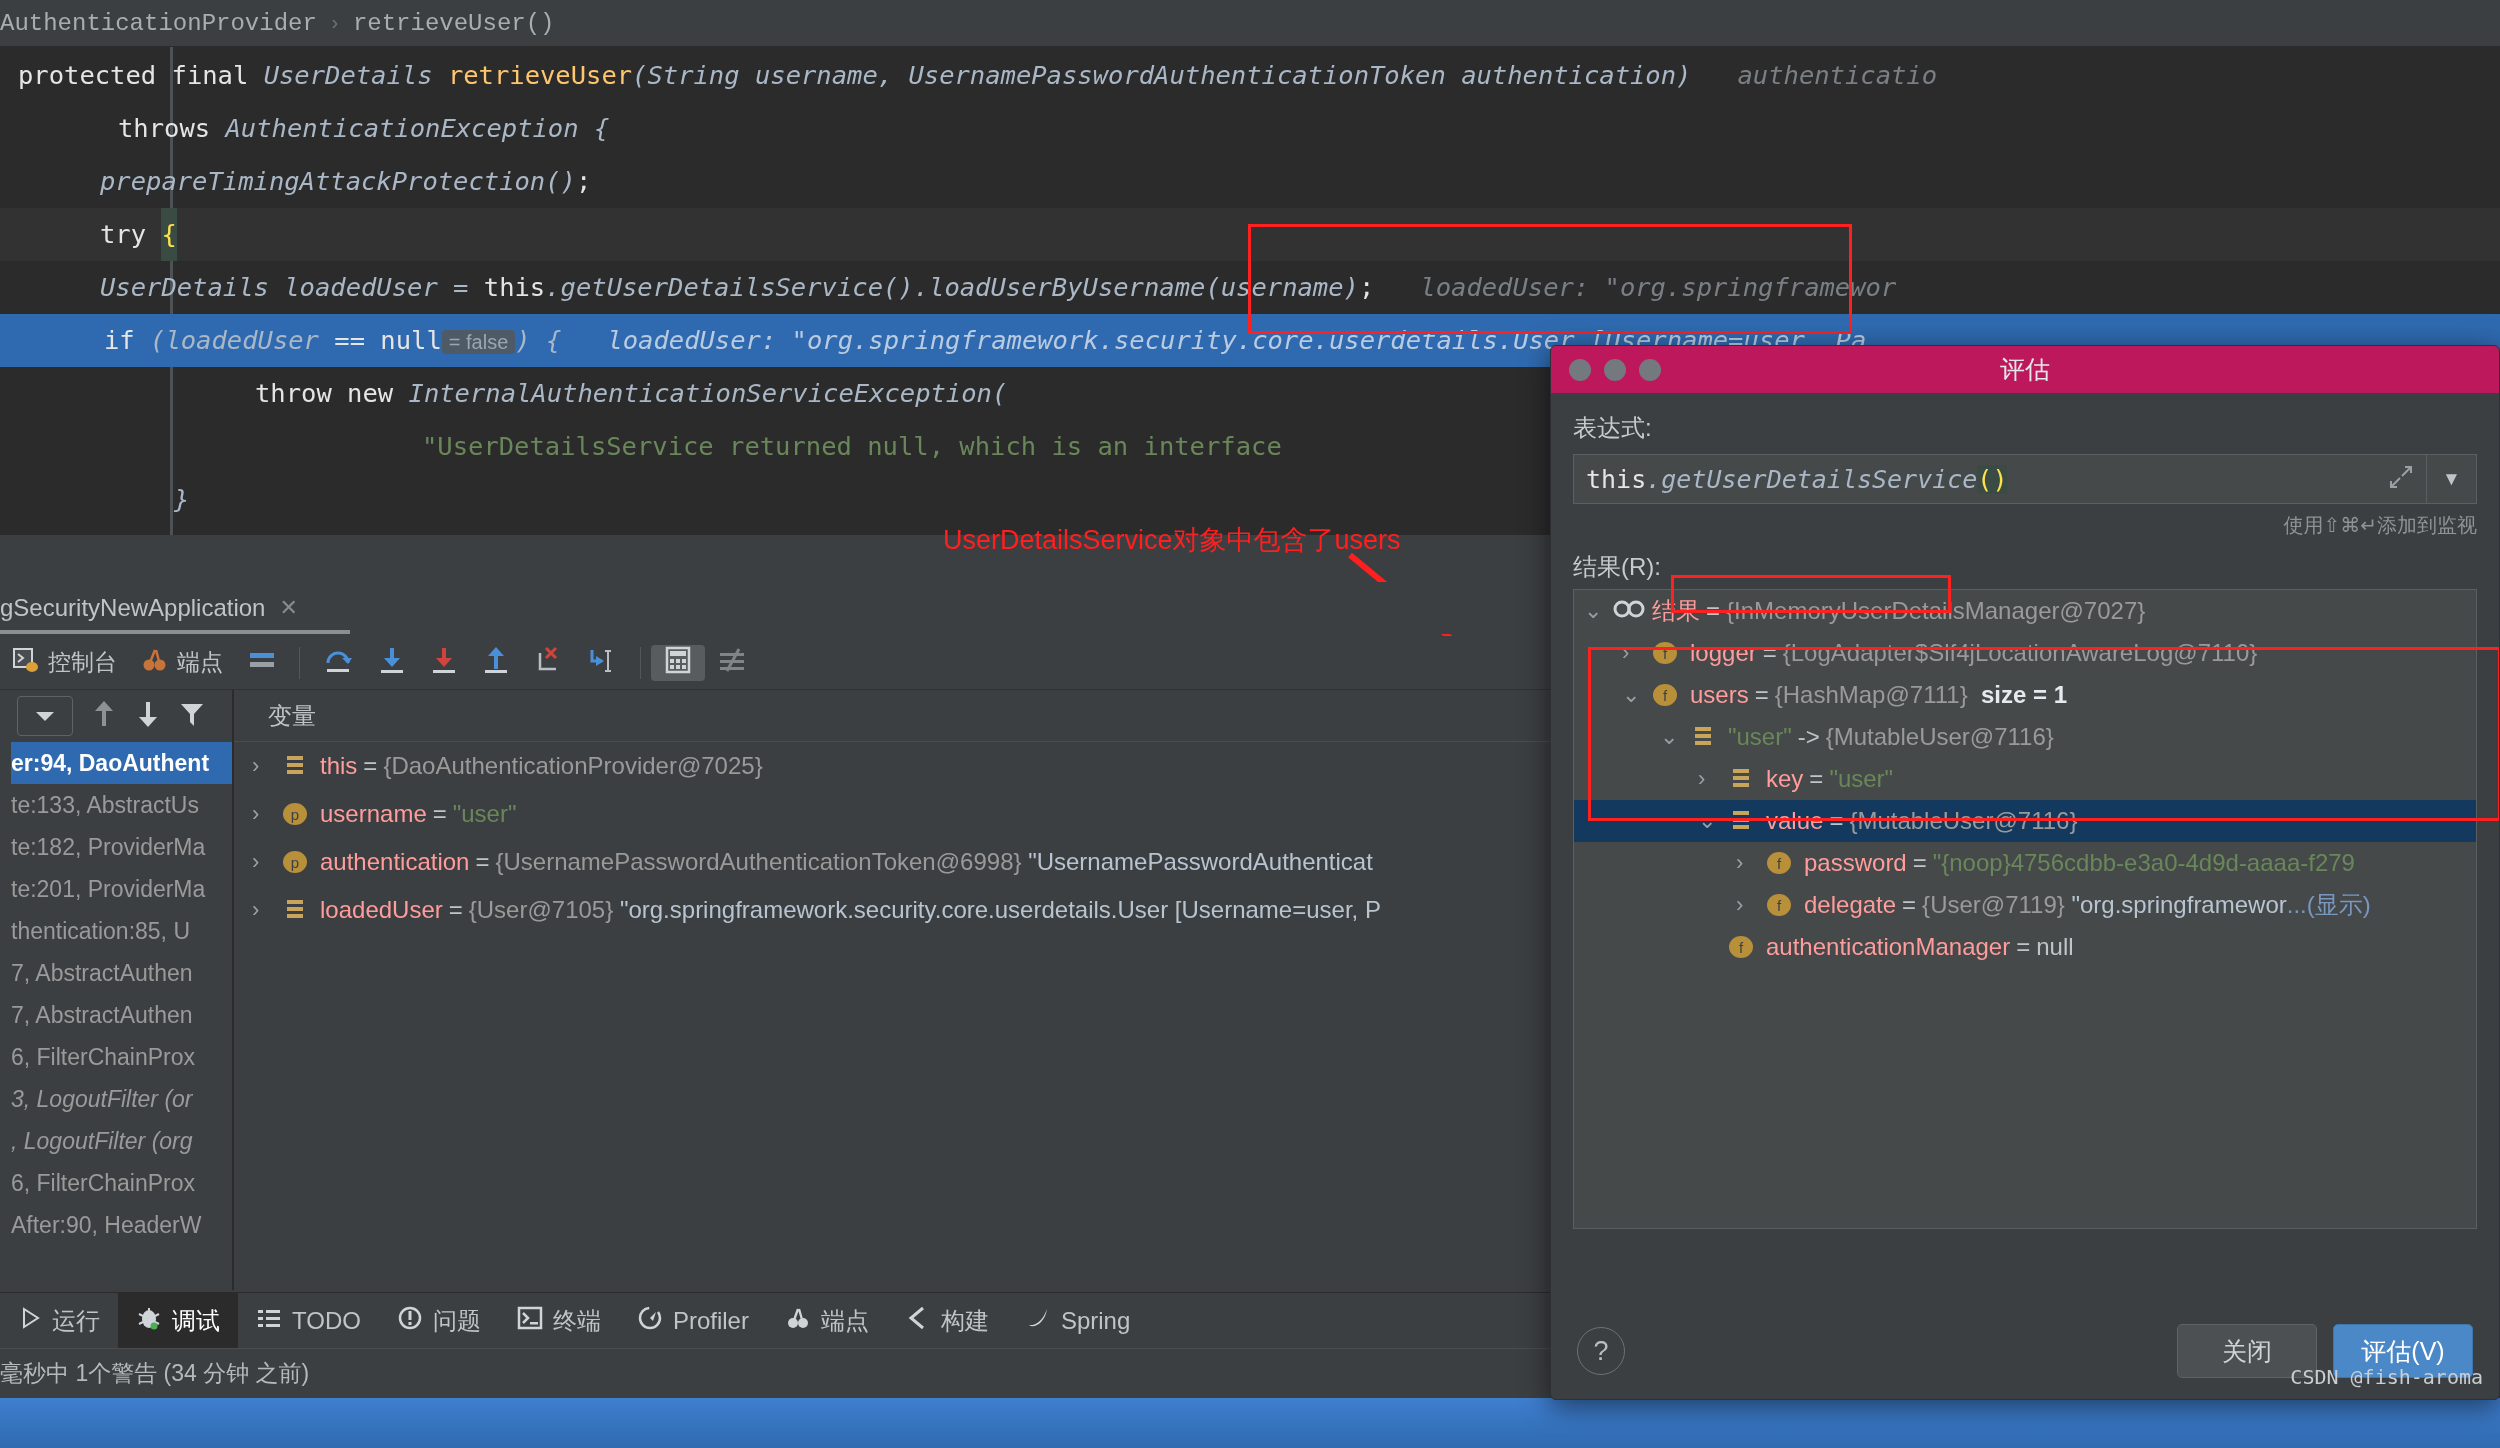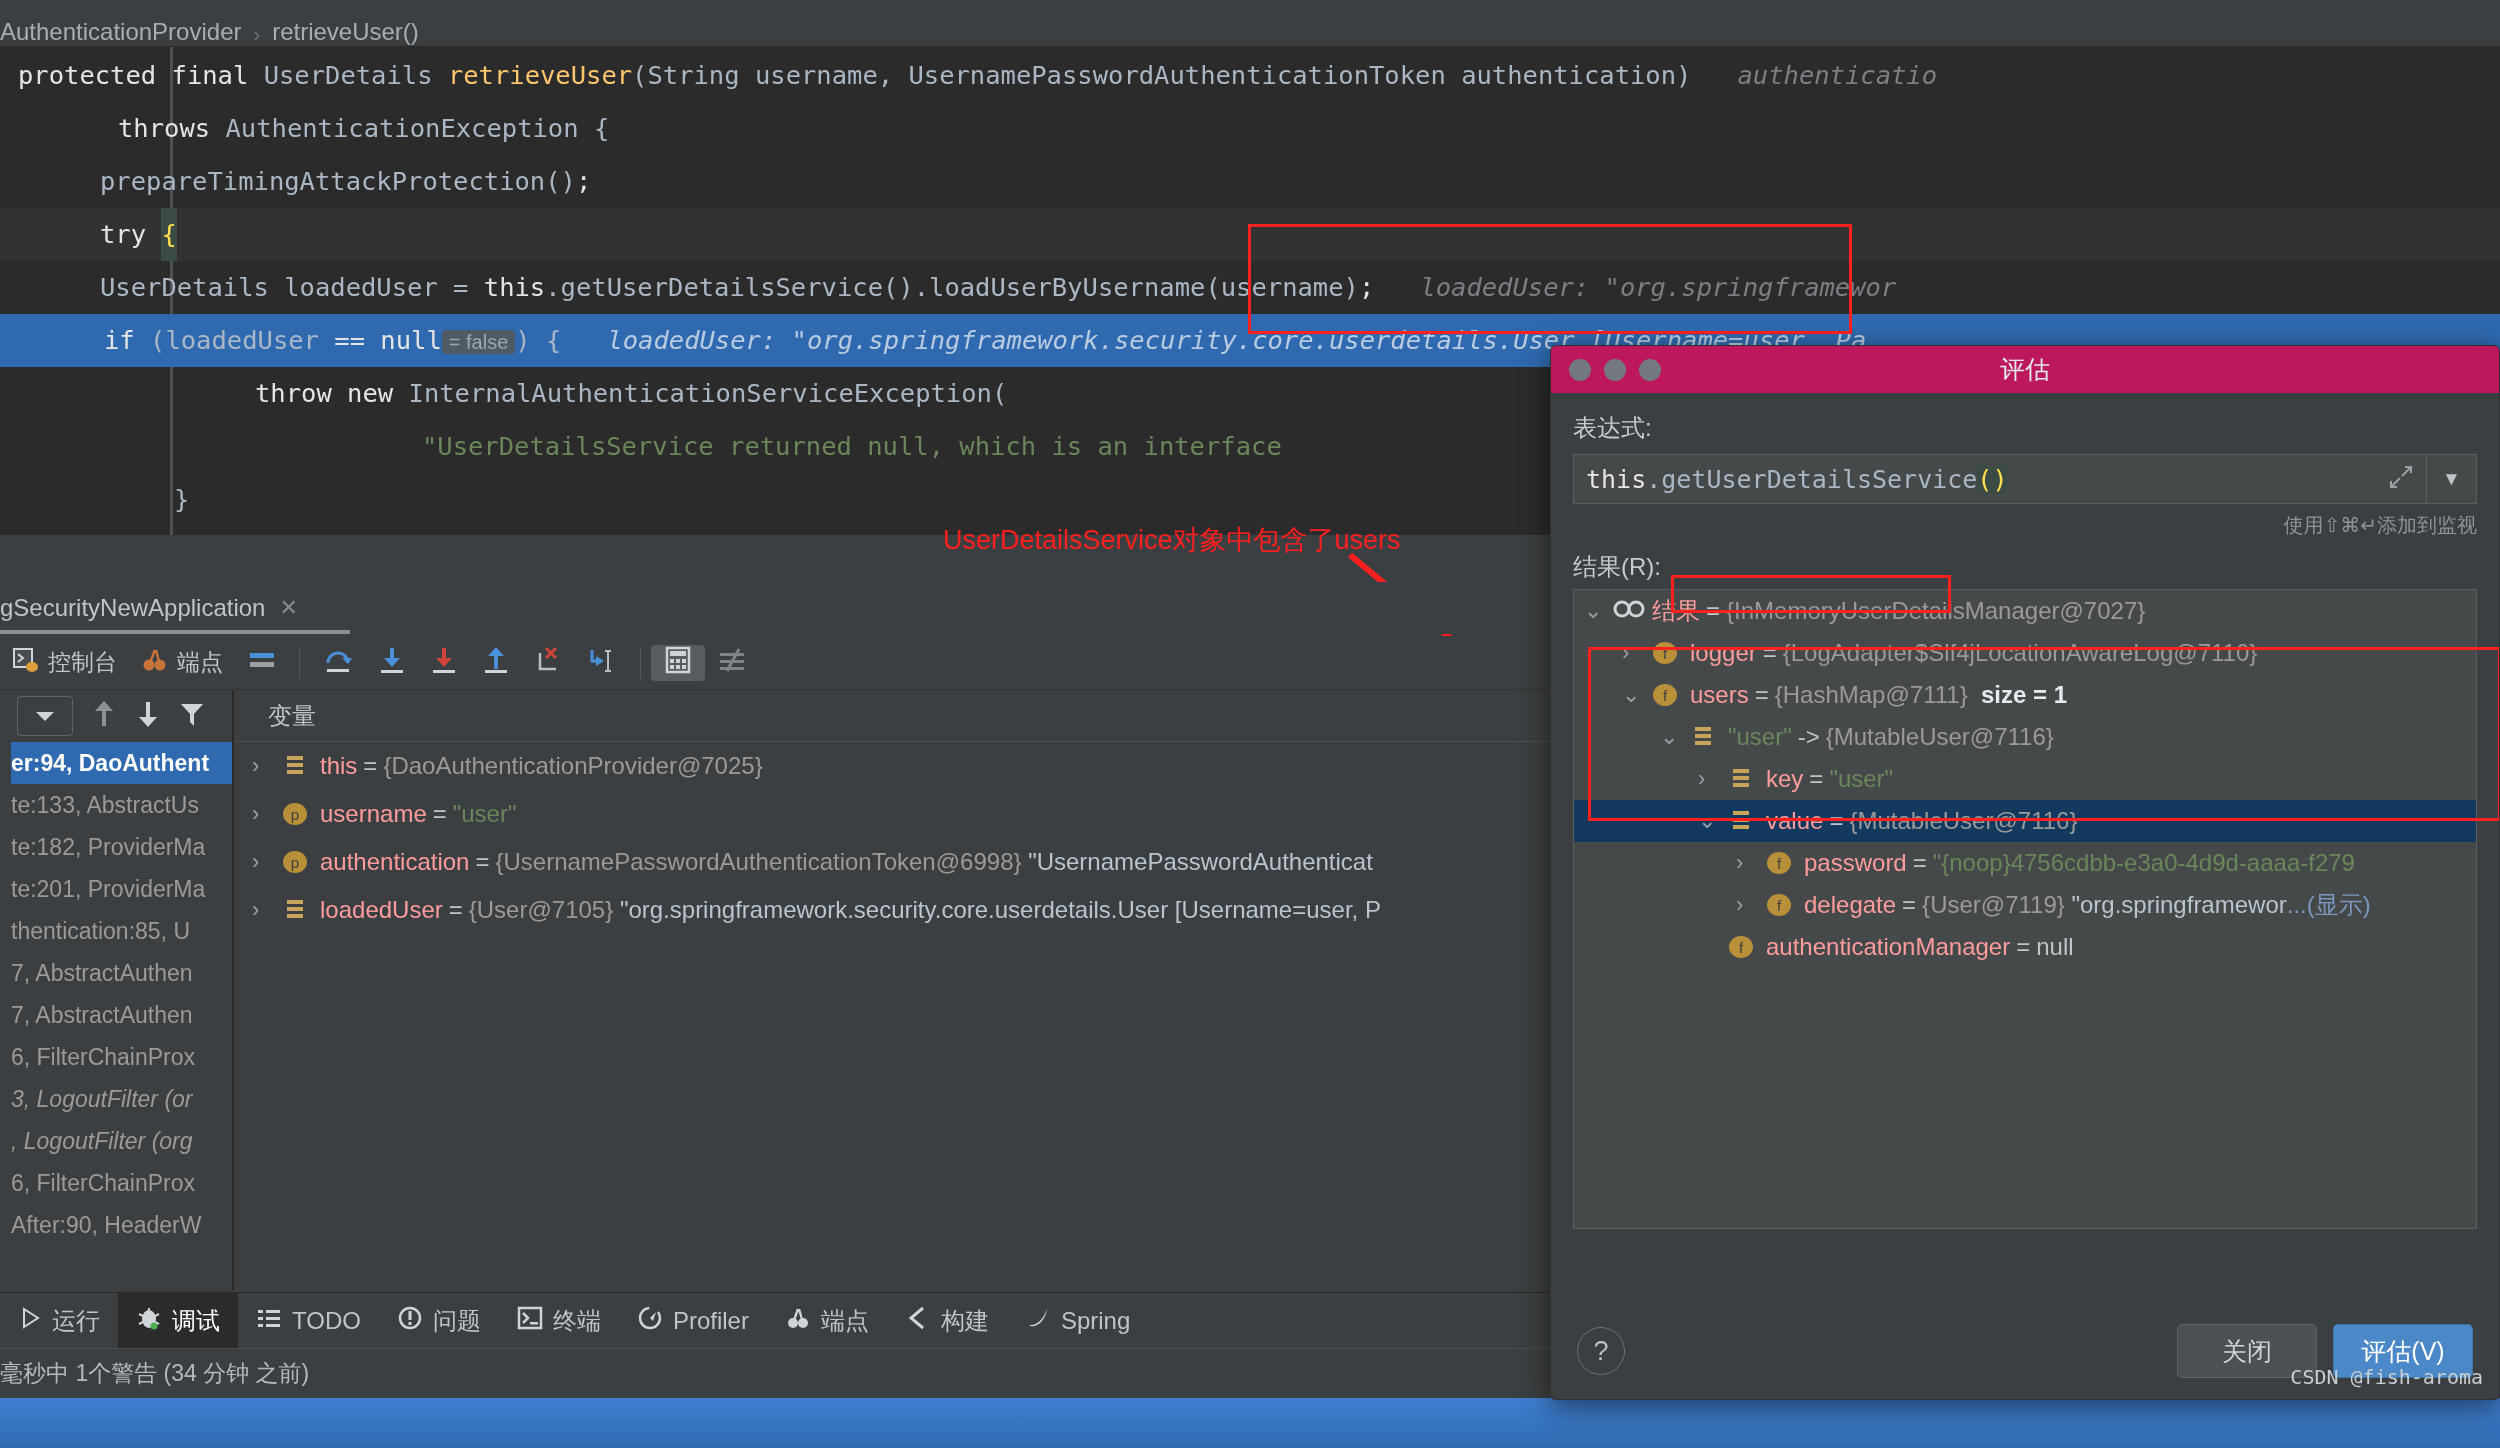--- a/index.html
+++ b/index.html
@@ -51,8 +51,9 @@
   .breadcrumb {
     position: absolute; left: 0; top: 535; width: 2500px; height: 47px;
     background: #3c3f41; color: #a7adb2; font-size: 24px;
-    display: flex; align-items: flex-end; padding-left: 0px;
+    display: flex; align-items: center; padding-left: 0px;
     border-bottom: 1px solid #2b2b2b;
+    font-family: Liberation Mono, monospace;
   }
   .crumb-sep { color: #6d7377; margin: 0 12px; font-size: 20px; }
 

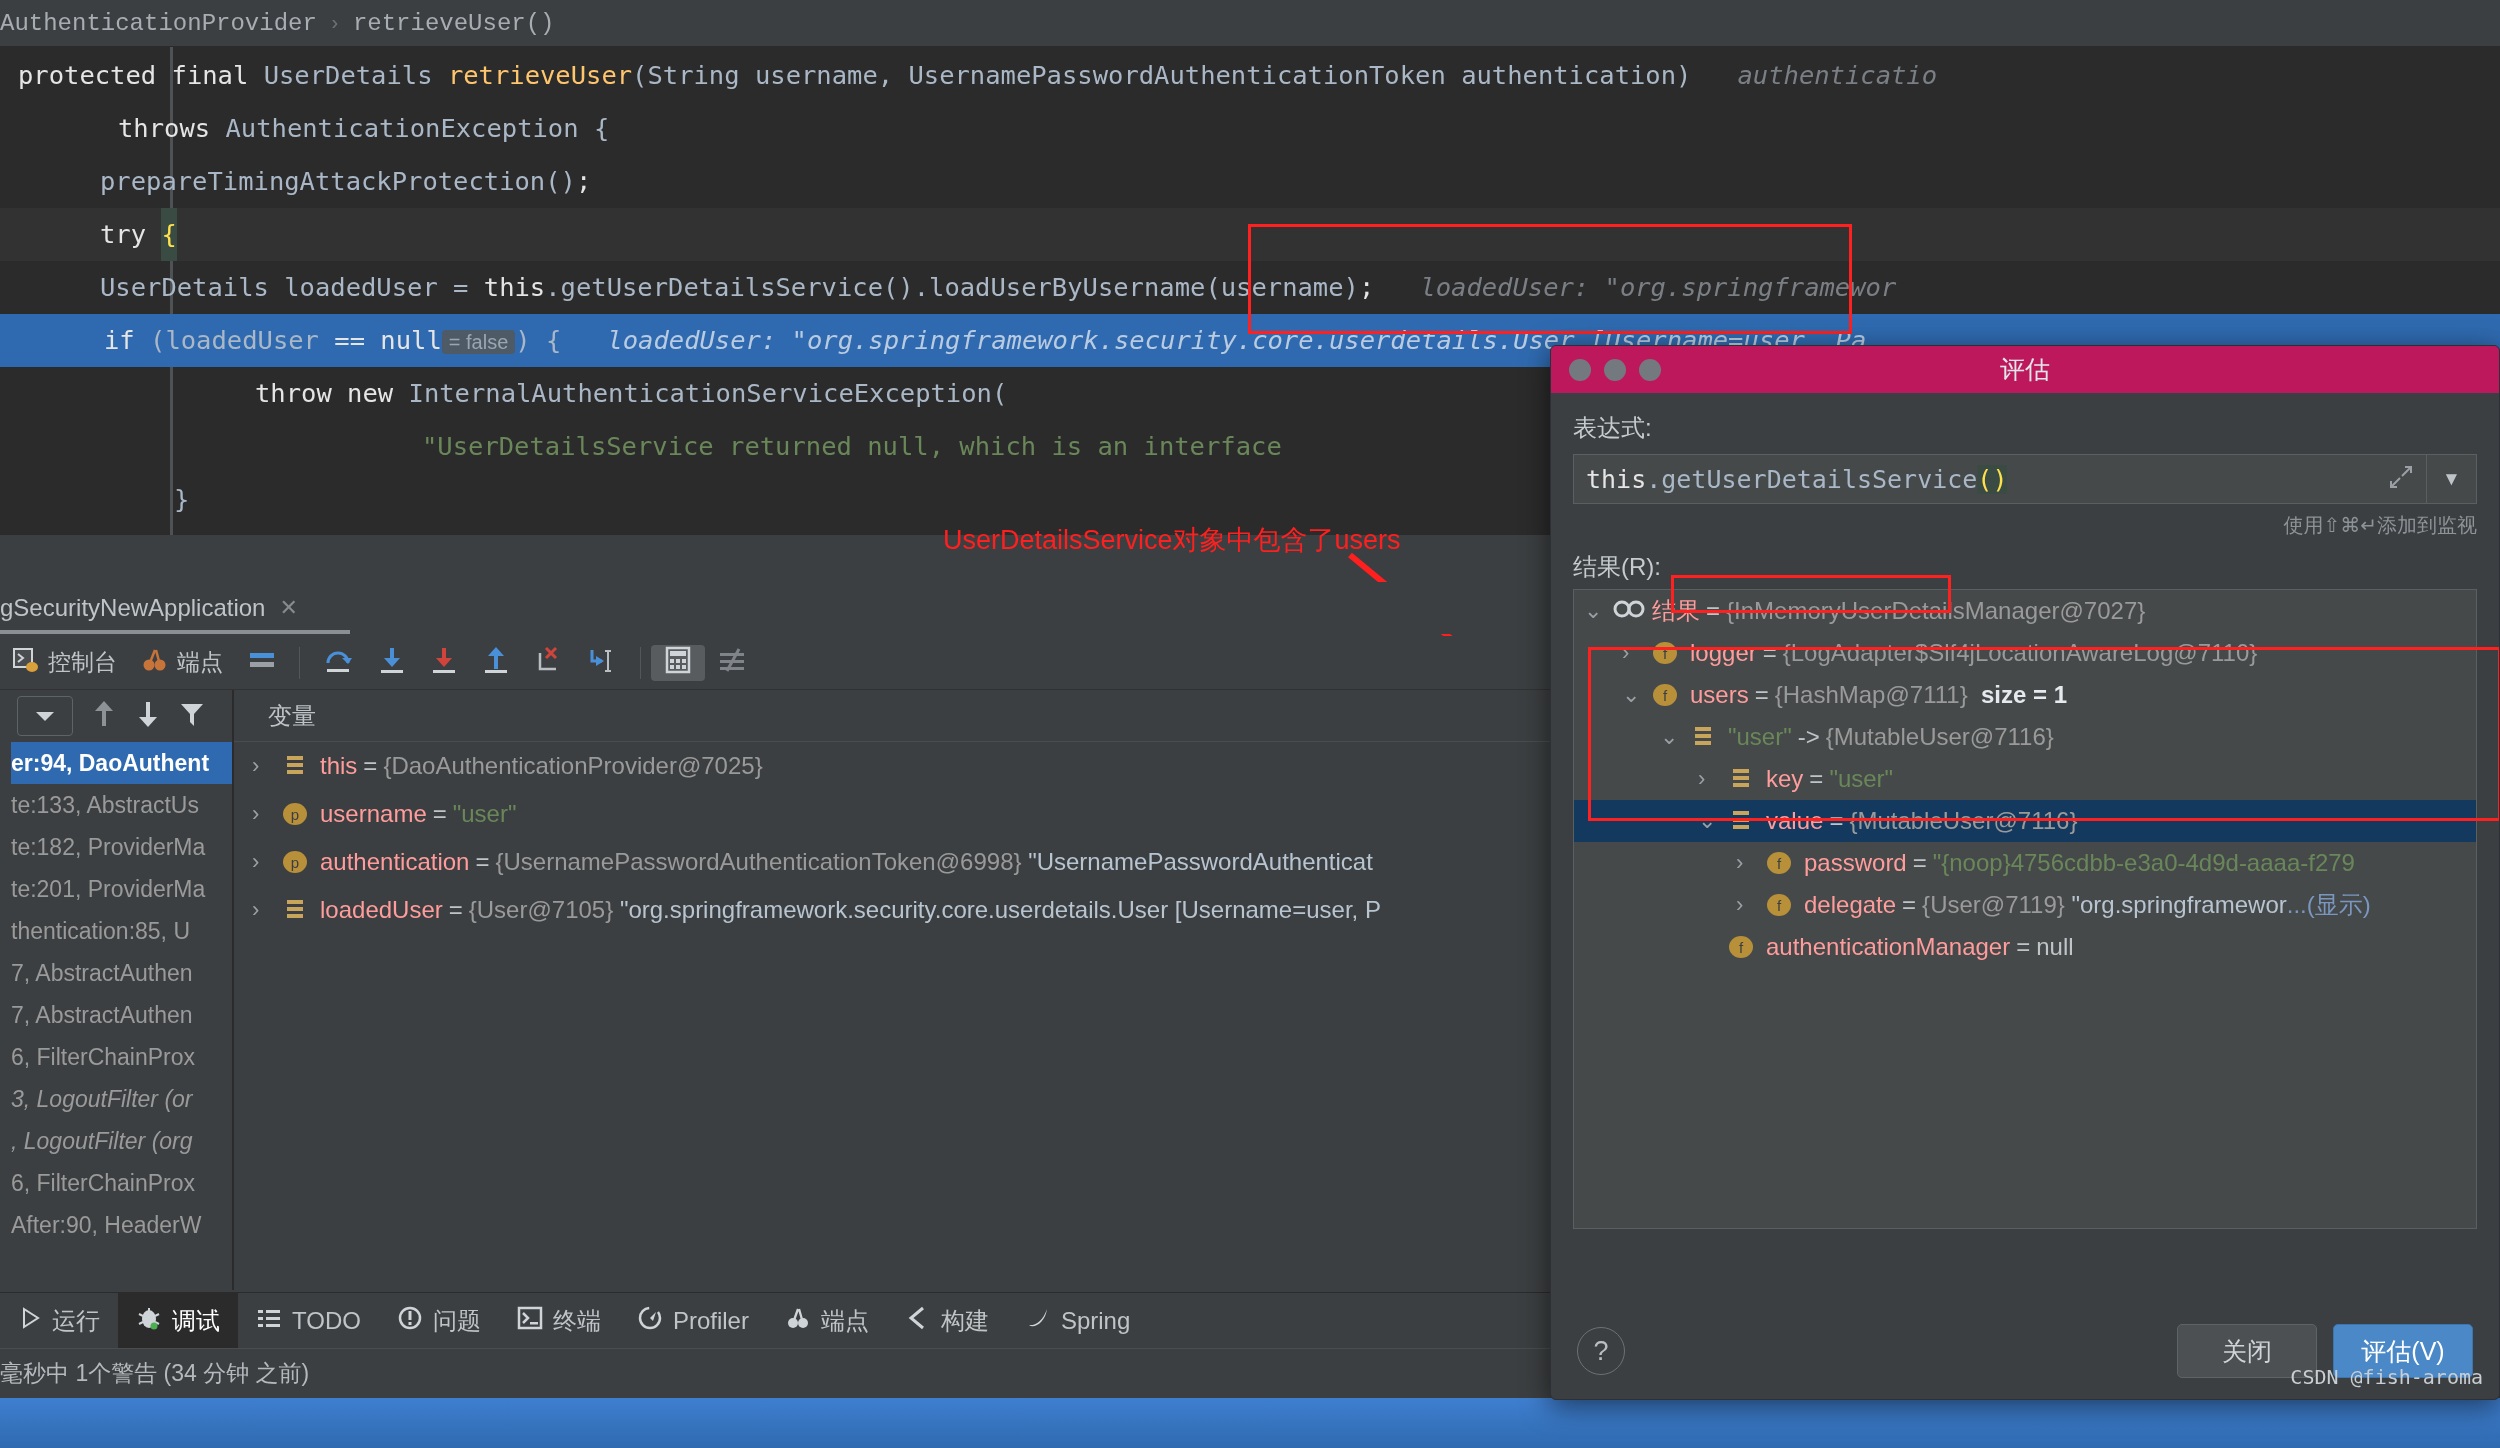--- a/index.html
+++ b/index.html
@@ -29,7 +29,7 @@
   .caret-blk { display:inline-block; background:#3a4b43; }
 
   .k  { color: #e5e5e5; }          
-  .pl { color: #a9b7c6; }          
+  .pl { color: #a9b7c6; font-style: italic; }          
   .fn { color: #ffc66d; }          
   .st { color: #6a8759; }          
   .yl { color: #ffe14d; }          

